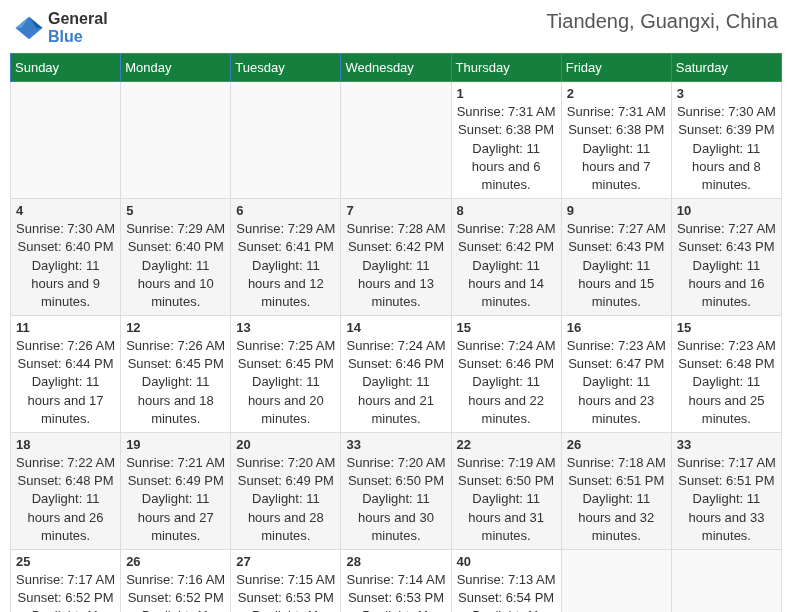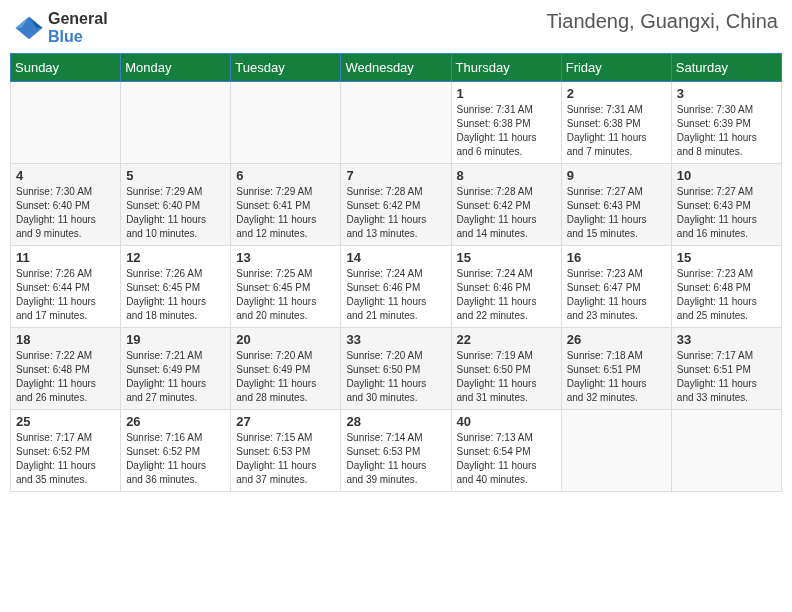--- a/index.html
+++ b/index.html
@@ -90,9 +90,10 @@
       margin-bottom: 2px;
     }
     .day-info {
-      font-size: 10px;
+      font-size: 13px;
       color: #333;
       line-height: 1.4;
+      text-align: center;
     }
     .empty-cell {
       background: #f9f9f9 !important;

